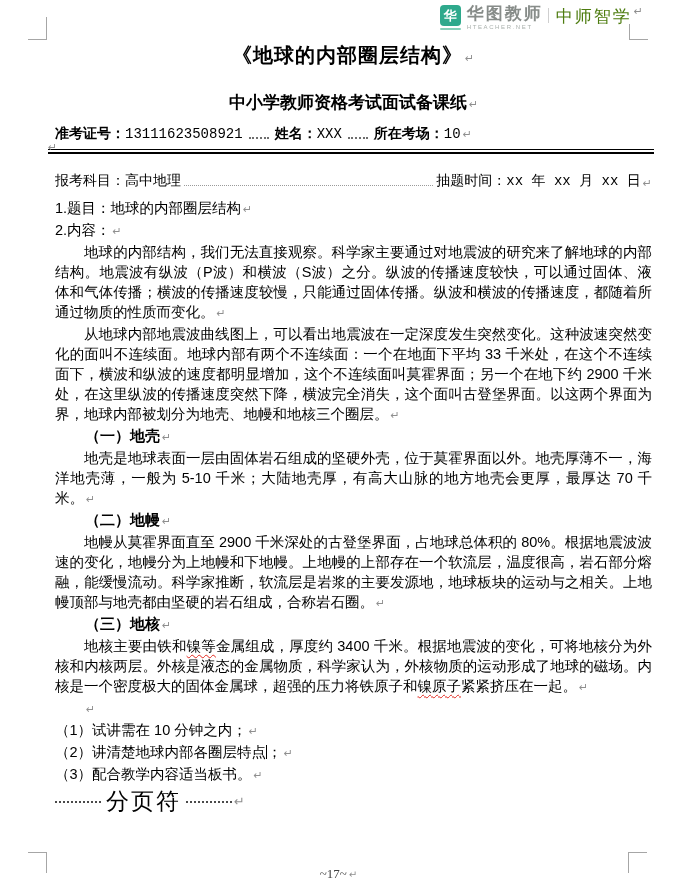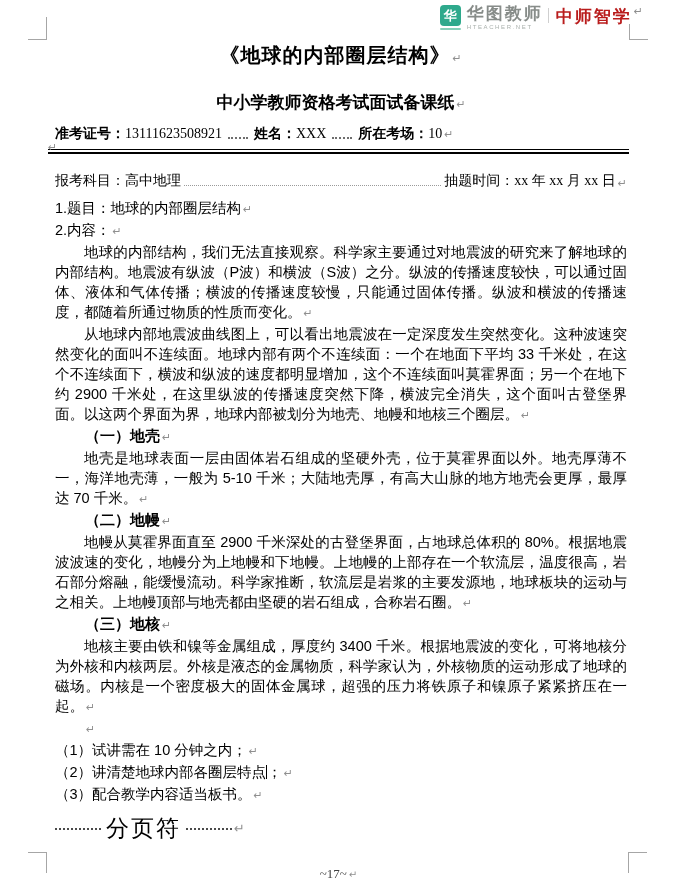--- a/index.html
+++ b/index.html
@@ -25,7 +25,7 @@
   .logo-cn{font-size:17px;font-weight:bold;color:#878c89;letter-spacing:2px}
   .logo-en{font-size:6px;color:#aab0ac;letter-spacing:1.6px;margin-top:2px}
   .logo-div{width:1px;height:15px;background:#cfcfcf;margin:3px 7px 0 5px}
-  .logo-sec{font-size:17px;font-weight:bold;color:#b91c1c;letter-spacing:2px}
+  .logo-sec{font-size:17px;font-weight:normal;color:#4d7c0f;letter-spacing:2px}
 
   .pilcrow{color:#8f8f8f;font-size:11px;font-weight:normal;
            font-family:"DejaVu Sans",sans-serif;margin-left:2px;text-decoration:none}

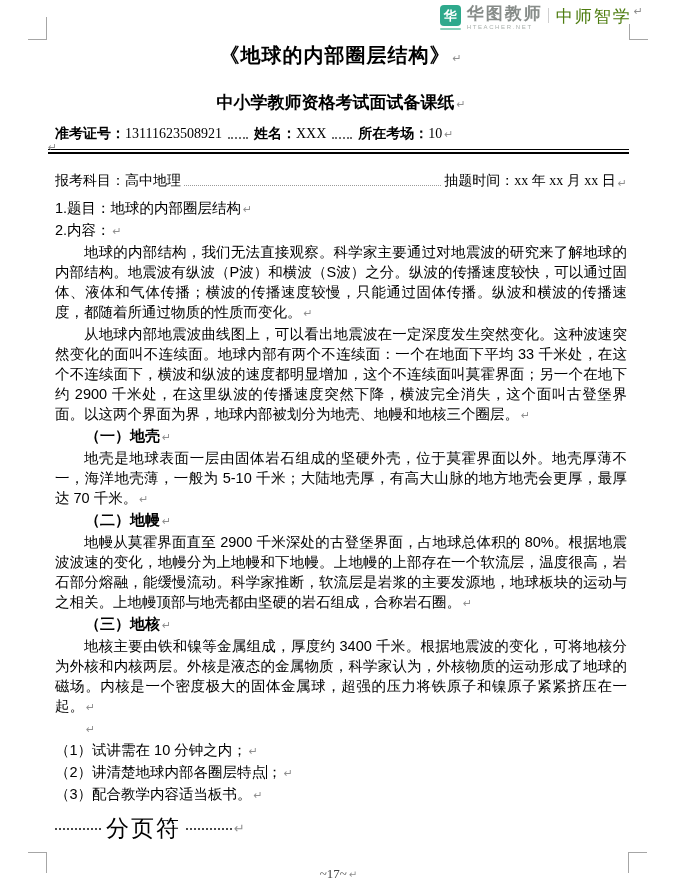--- a/index.html
+++ b/index.html
@@ -30,7 +30,7 @@
   .pilcrow{color:#8f8f8f;font-size:11px;font-weight:normal;
            font-family:"DejaVu Sans",sans-serif;margin-left:2px;text-decoration:none}
 
-  .content{padding:42px 50px 0 55px}
+  .content{padding:42px 25px 0 55px}
   .title{text-align:center;font-size:20px;font-weight:600;letter-spacing:1px}
   .subtitle{text-align:center;font-size:17px;font-weight:bold;margin-top:22px;
             font-family:"Liberation Serif",serif}

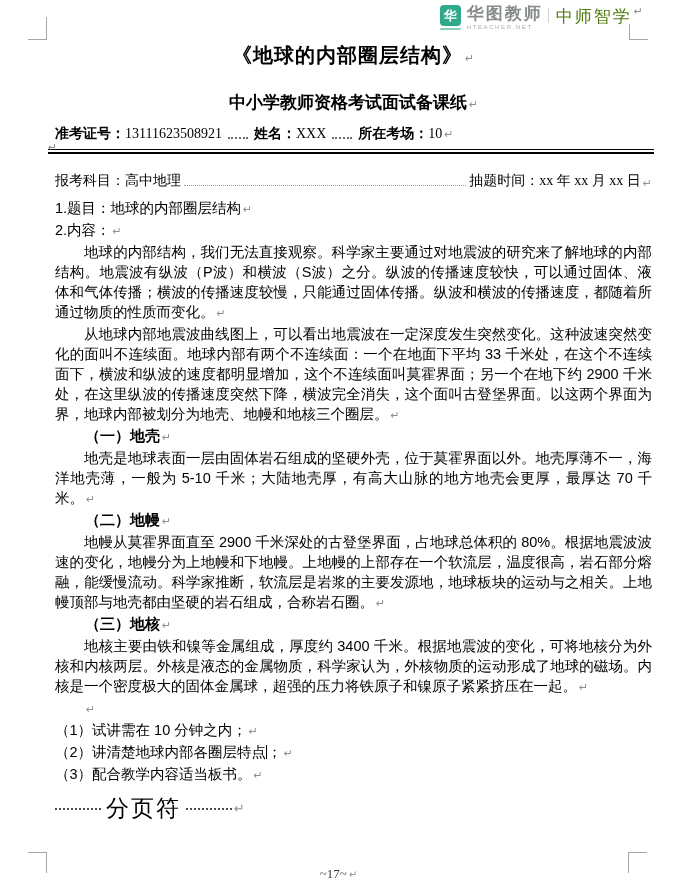--- a/index.html
+++ b/index.html
@@ -37,7 +37,7 @@
 
   .info-row{margin-top:11px;font-size:14px;display:flex;align-items:baseline;white-space:nowrap}
   .info-row b{font-weight:bold}
-  .serif{font-family:Liberation Serif, serif}
+  .serif{font-family:Liberation Mono, monospace}
   .dots-sm{width:20px;border-bottom:2px dotted #6e6e6e;align-self:flex-end;margin:0 6px 4px}
 
   .dbl-wrap{position:relative;margin-top:6px}

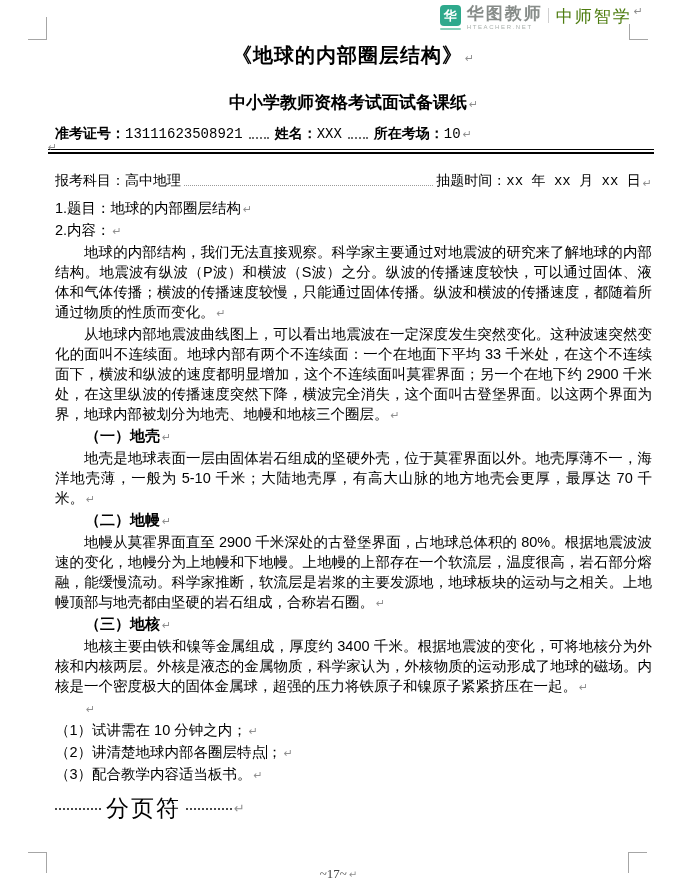--- a/index.html
+++ b/index.html
@@ -52,7 +52,7 @@
   .docbody p{text-align:justify}
   .ind{text-indent:2em}
   .sechead{text-indent:2em;font-weight:bold;font-size:15px}
-  .sp-err{text-decoration-style:wavy;text-decoration-color:#e0281e;
+  .sp-err{text-decoration:underline;text-decoration-style:wavy;text-decoration-color:#e0281e;
           text-decoration-thickness:1px;text-underline-offset:3px}
   .caret{display:inline-block;width:1.2px;height:14px;background:#000;vertical-align:-2px}
 

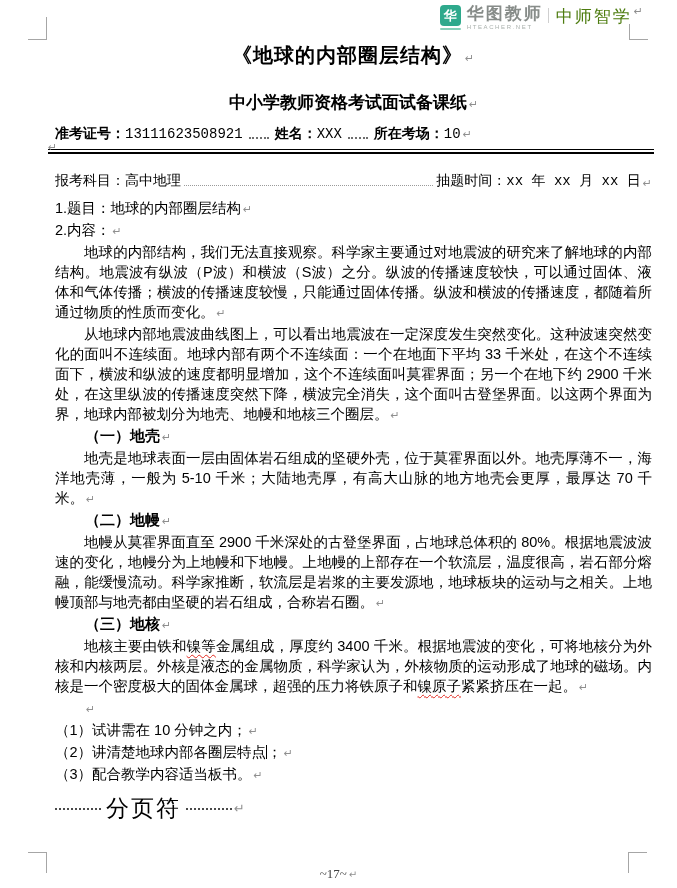--- a/index.html
+++ b/index.html
@@ -56,7 +56,7 @@
           text-decoration-thickness:1px;text-underline-offset:3px}
   .caret{display:inline-block;width:1.2px;height:14px;background:#000;vertical-align:-2px}
 
-  .pagebreak{margin-top:7px;display:flex;align-items:center}
+  .pagebreak{display:flex;align-items:center}
   .pb-dots{width:46px;border-top:2px dotted #4a4a4a}
   .pb-label{margin:0 5px;font-size:23px;letter-spacing:2px}
   .pagebreak .pilcrow{font-size:13px}

